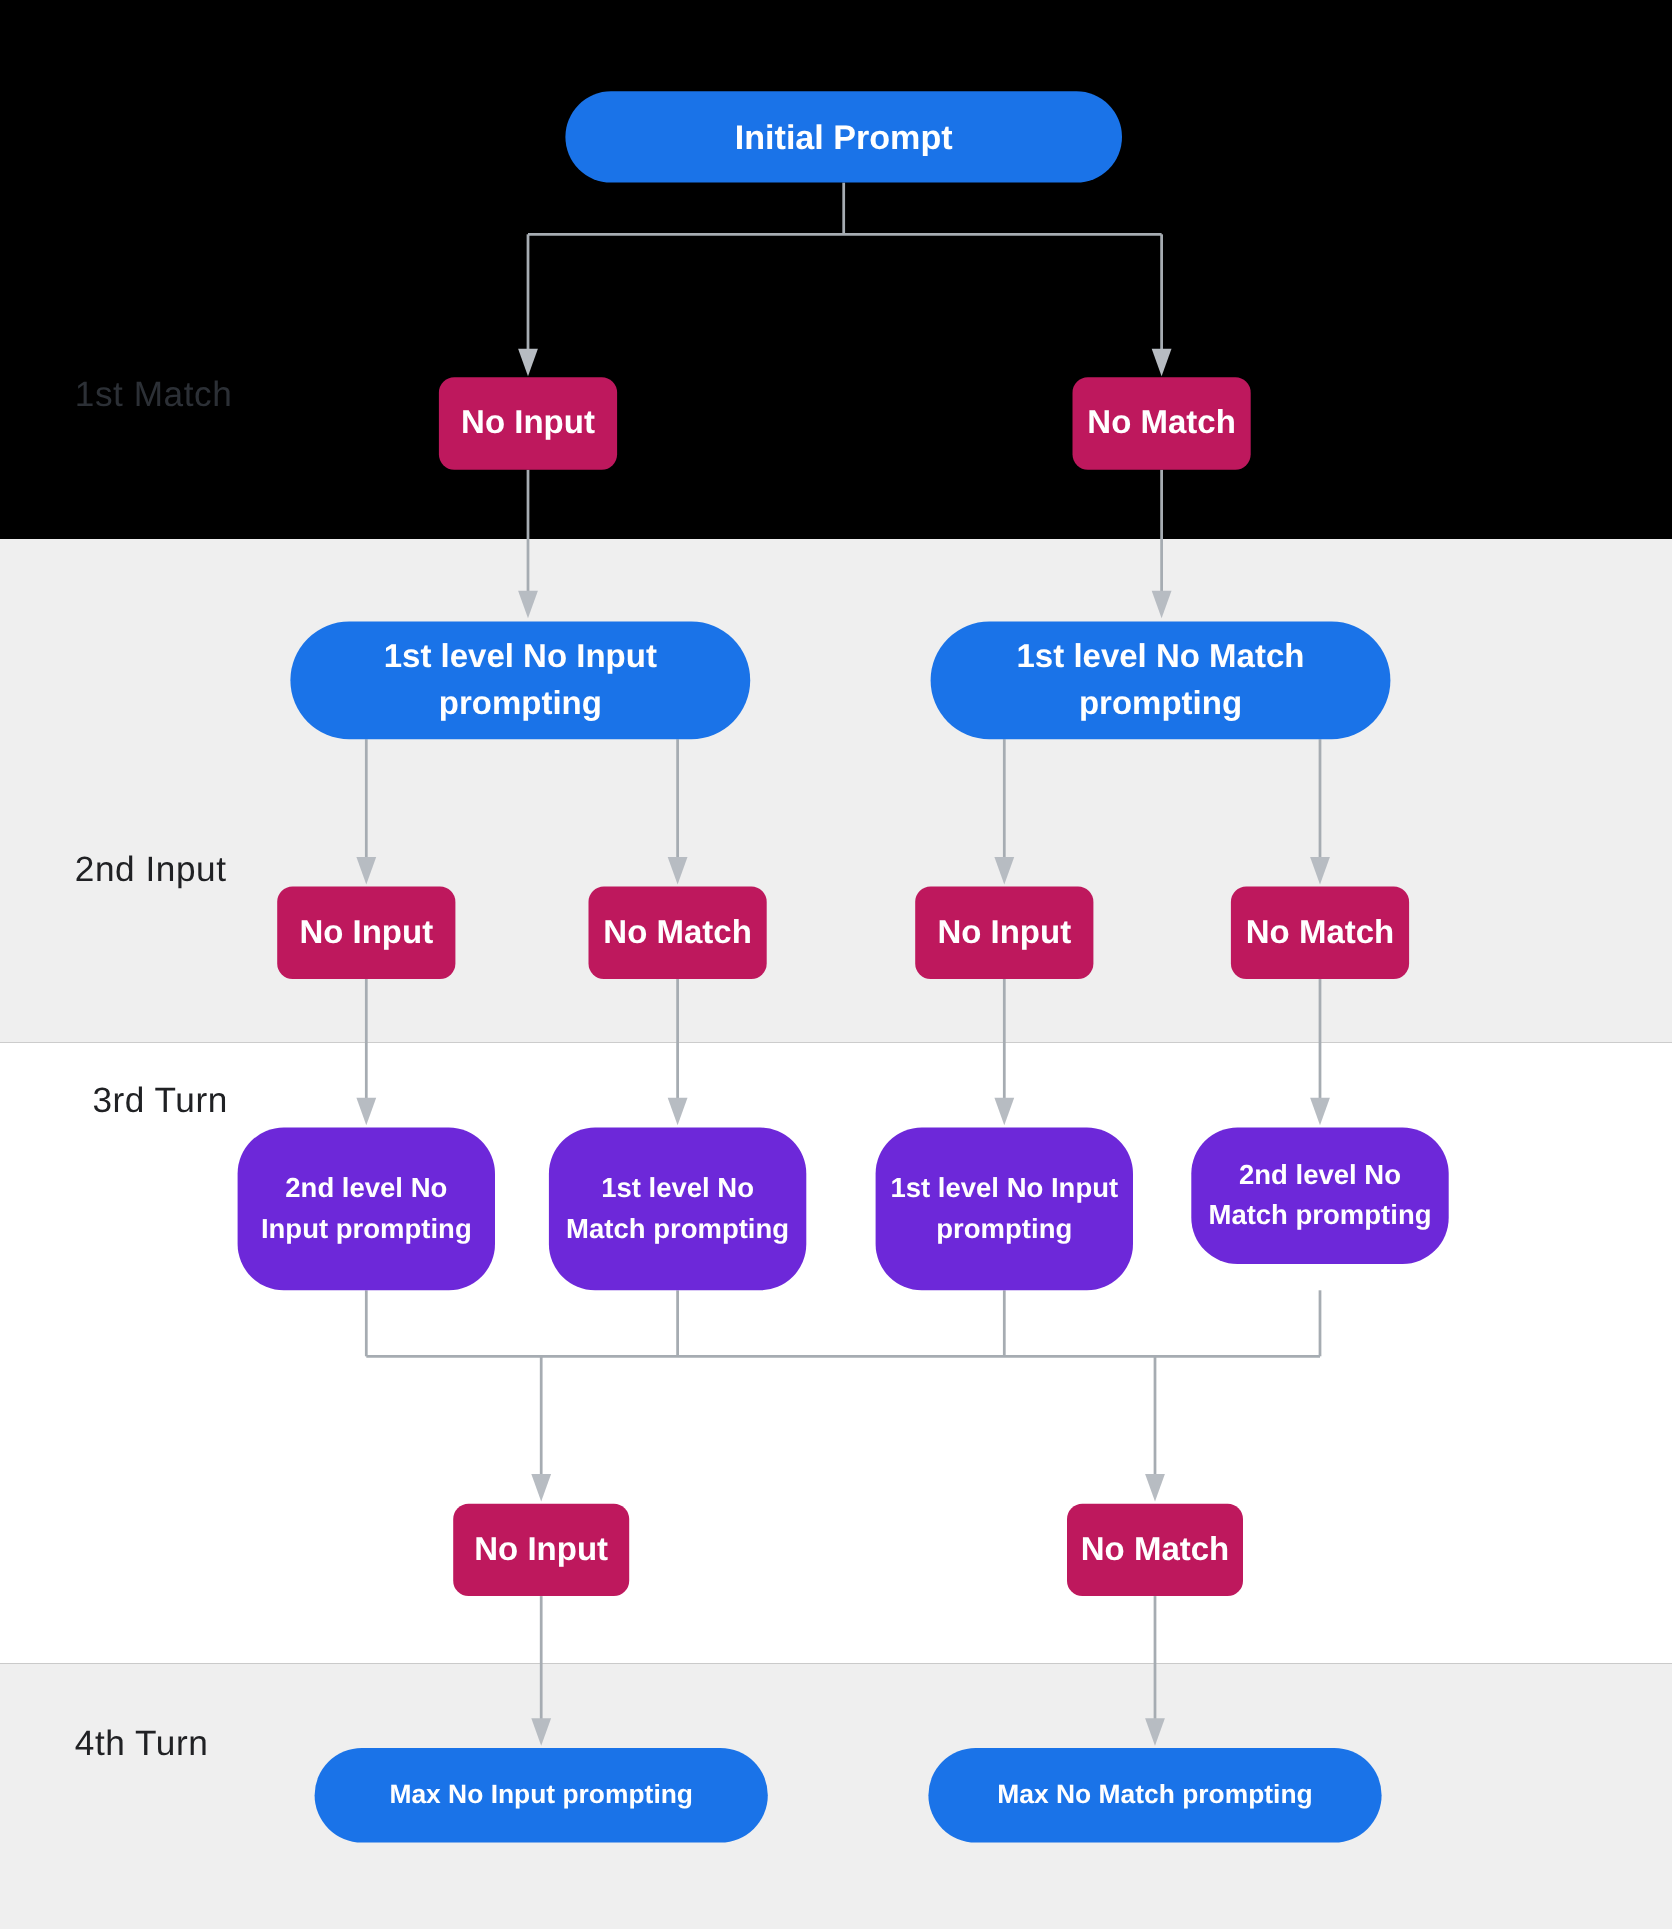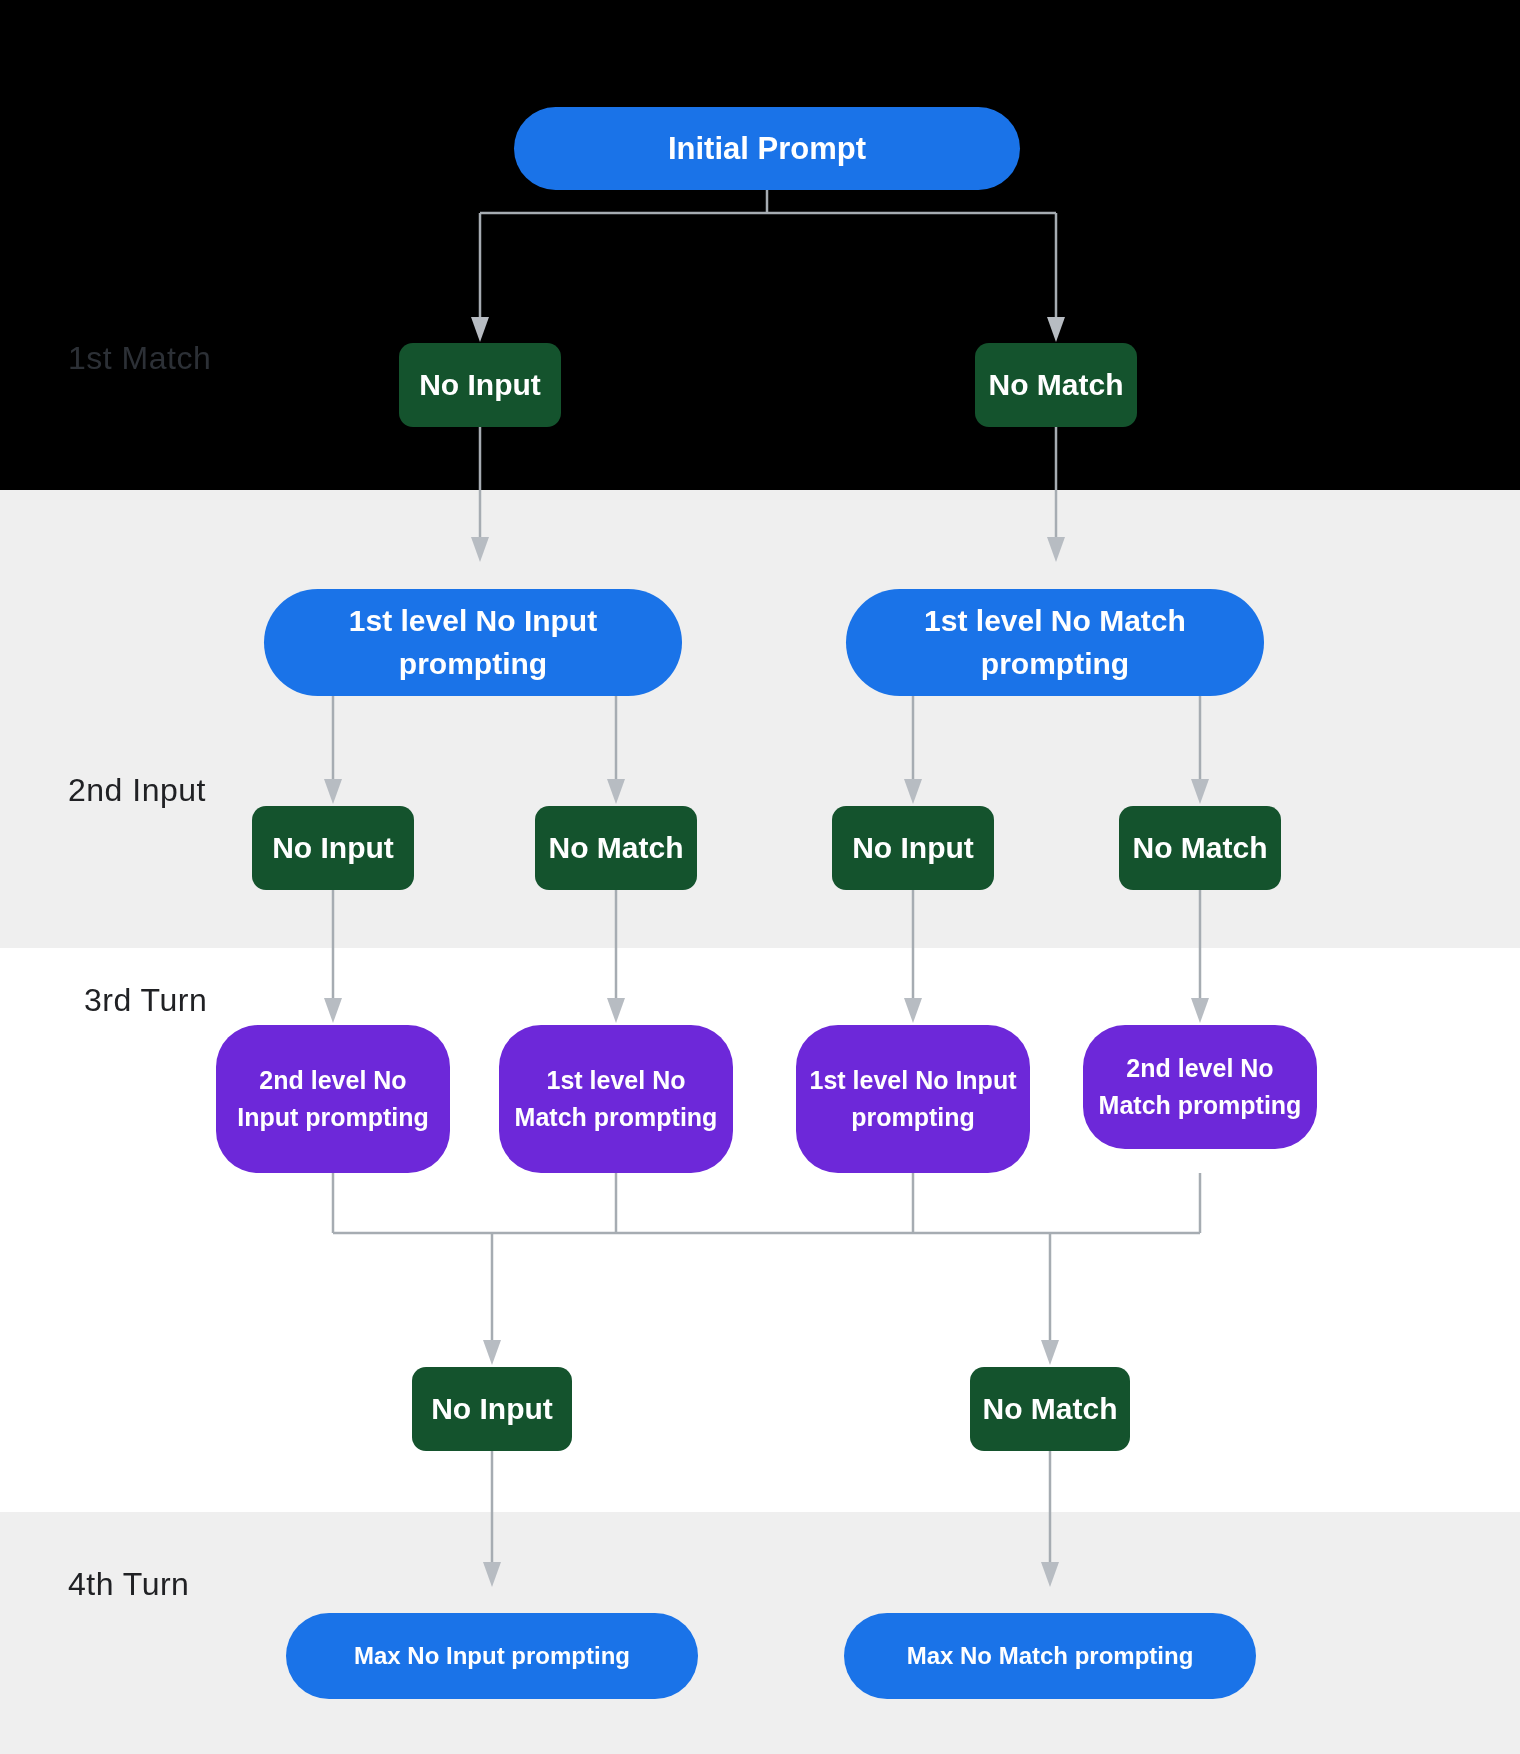--- a/index.html
+++ b/index.html
@@ -21,7 +21,7 @@
     position:absolute;display:flex;align-items:center;justify-content:center;
     text-align:center;color:#ffffff;font-weight:bold;box-sizing:border-box;
   }
-  .pill{background:#1a73e8;border-radius:999px;margin-top:24px;}
+  .pill{background:#1a73e8;border-radius:999px;}
   .event{background:#14532d;border-radius:14px;font-size:30px;}
   .bigbox{background:#6d28d9;border-radius:42px;font-size:25px;line-height:1.5;padding:0 10px;}
   .pill.two-line{font-size:30px;line-height:1.42;padding:0 30px;}

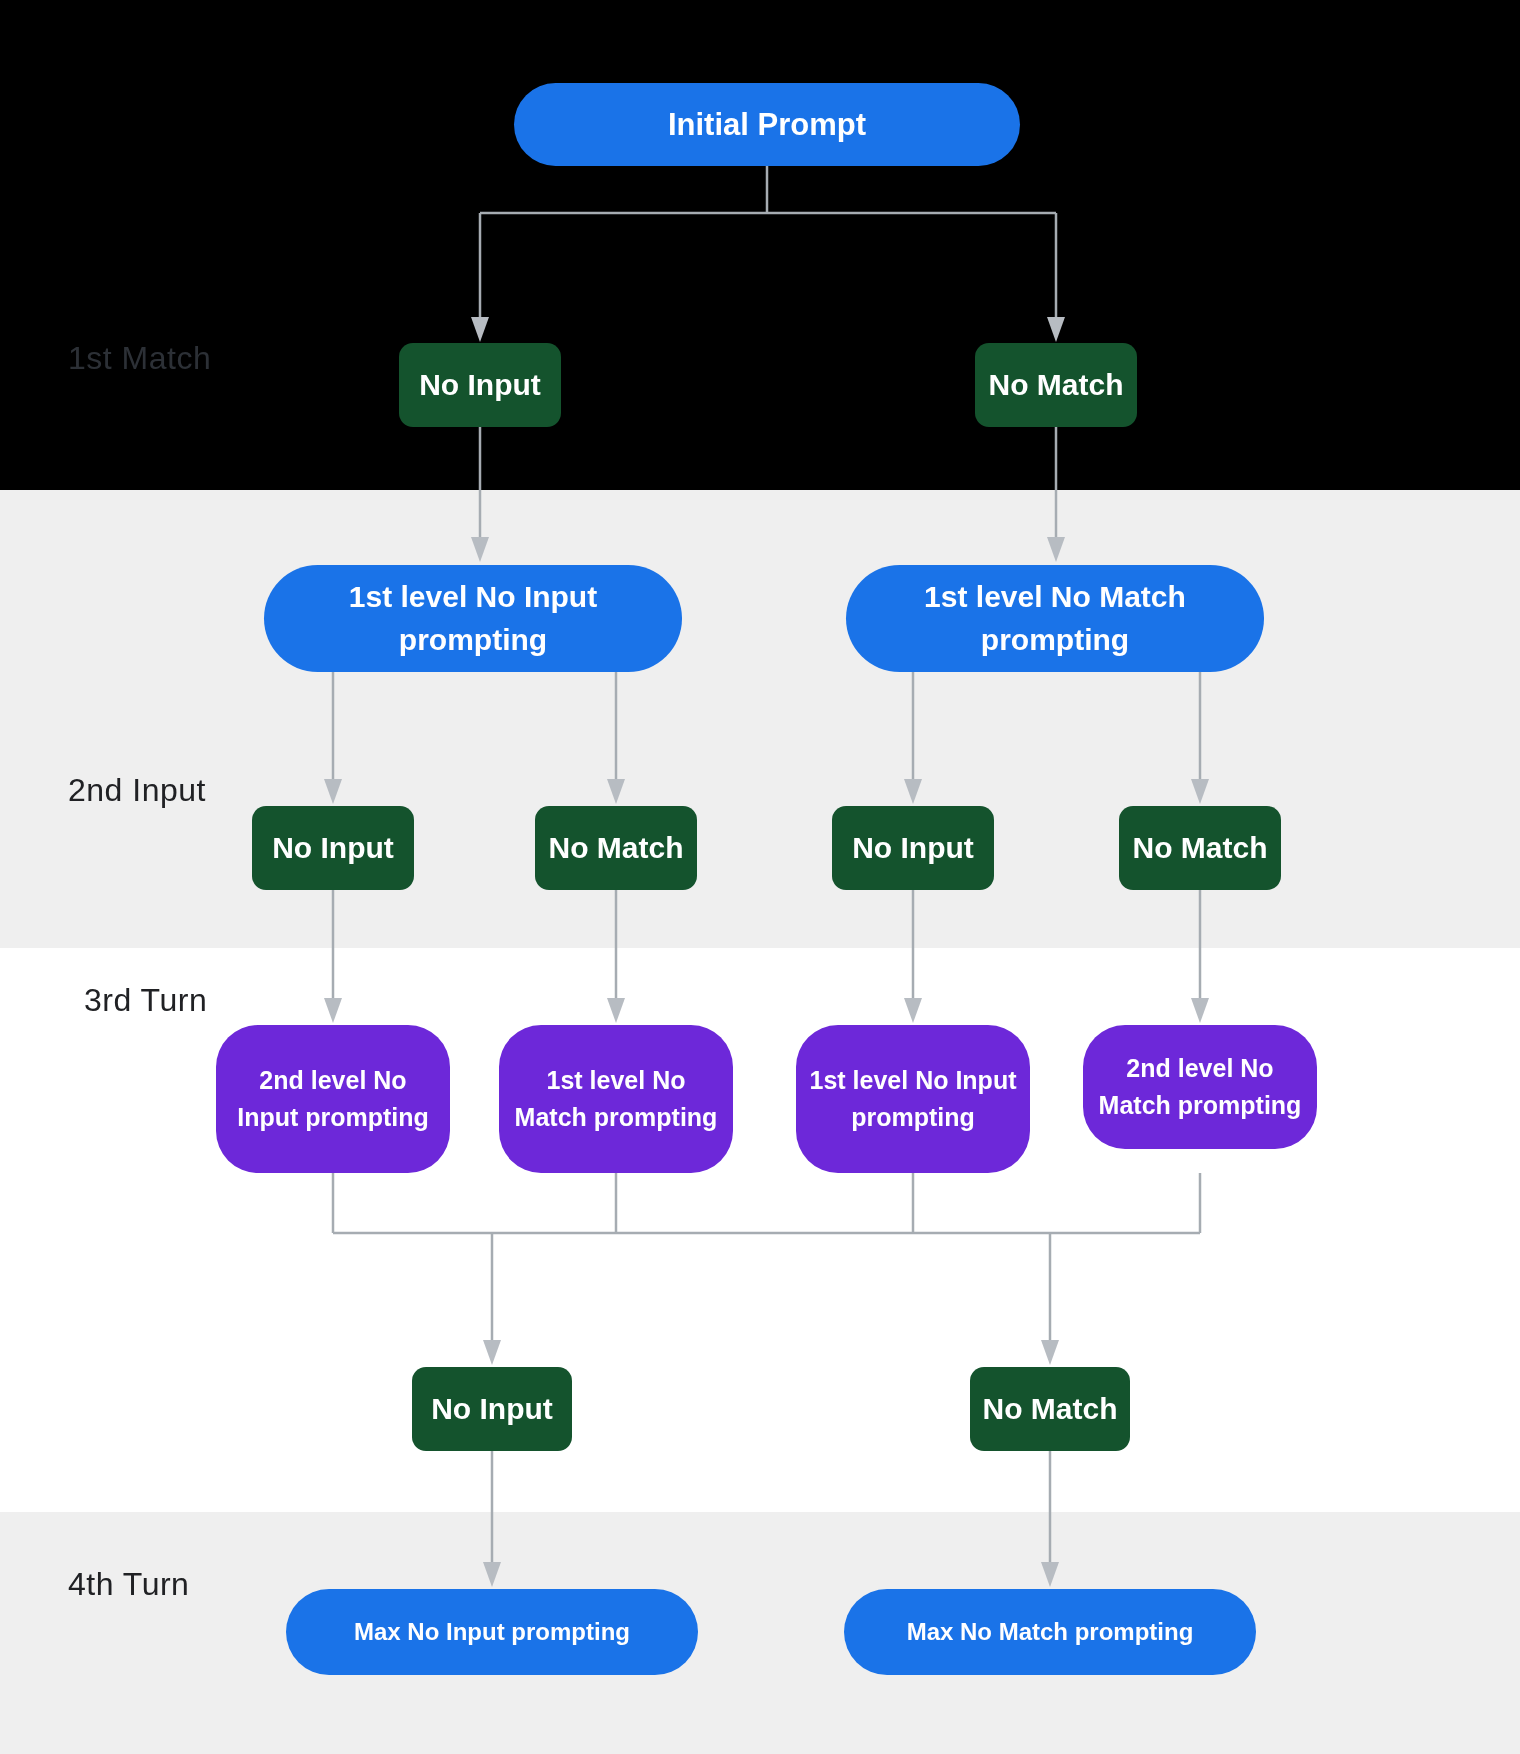--- a/index.html
+++ b/index.html
@@ -22,7 +22,7 @@
     text-align:center;color:#ffffff;font-weight:bold;box-sizing:border-box;
   }
   .pill{background:#1a73e8;border-radius:999px;}
-  .event{background:#14532d;border-radius:14px;font-size:30px;}
+  .event{background:#be185d;border-radius:14px;font-size:30px;}
   .bigbox{background:#6d28d9;border-radius:42px;font-size:25px;line-height:1.5;padding:0 10px;}
   .pill.two-line{font-size:30px;line-height:1.42;padding:0 30px;}
   .pill.one-line{font-size:24px;}

